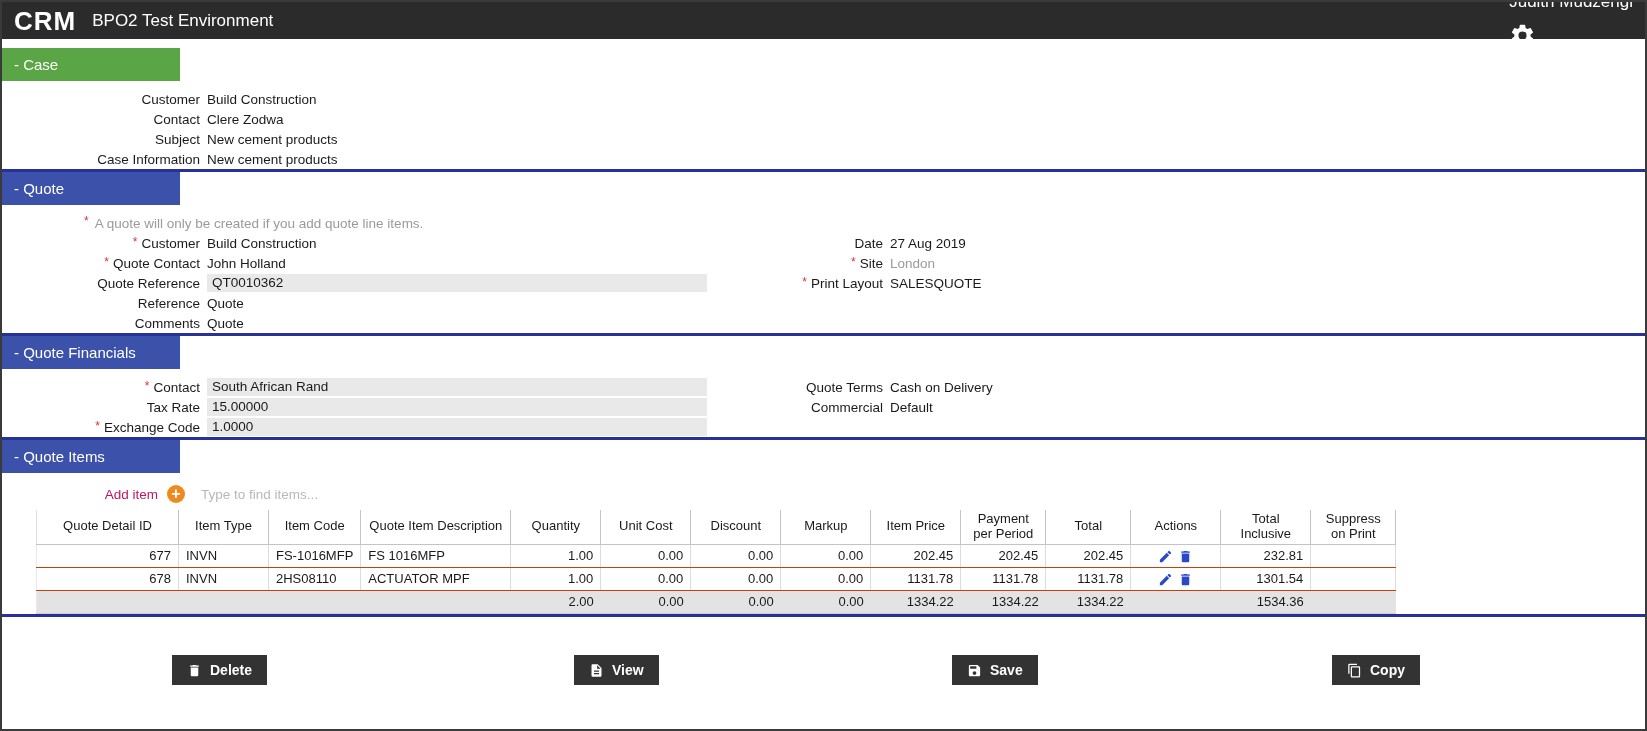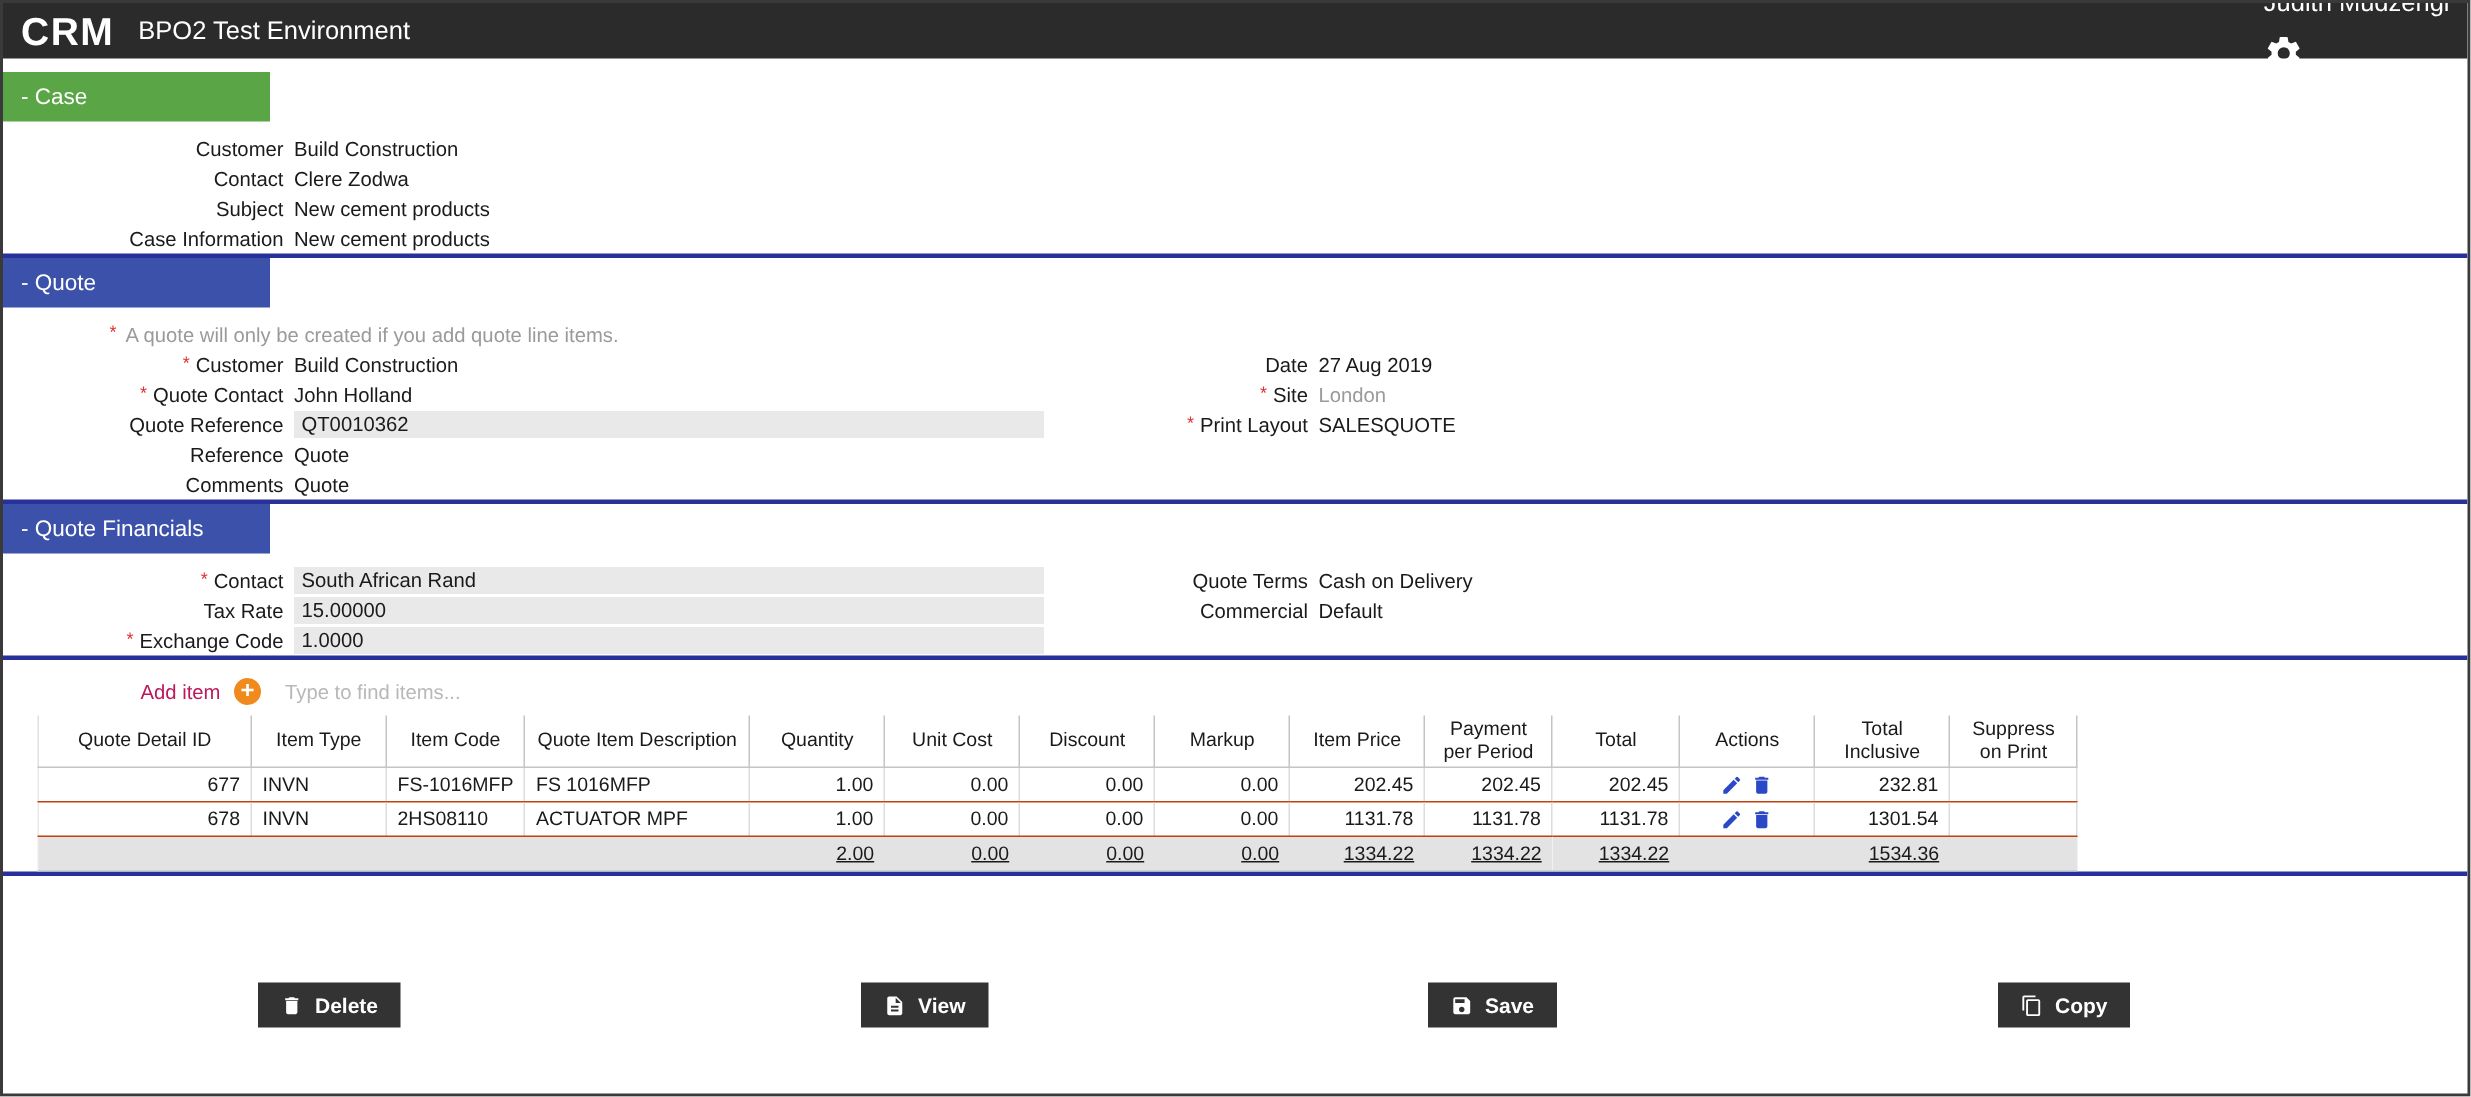--- a/index.html
+++ b/index.html
@@ -30,7 +30,7 @@
   .side-label::before { content:"- "; }
   .side.green { background:#5aa545; }
   .side.blue  { background:#3c51a9; }
-  .content { flex:1; padding-top:8px; }
+  .content { flex:1; padding-top:8px;margin-left:11px; }
   .divider { height:3px; background:#28309a; }
 
   .sec-case       { min-height:88px; }

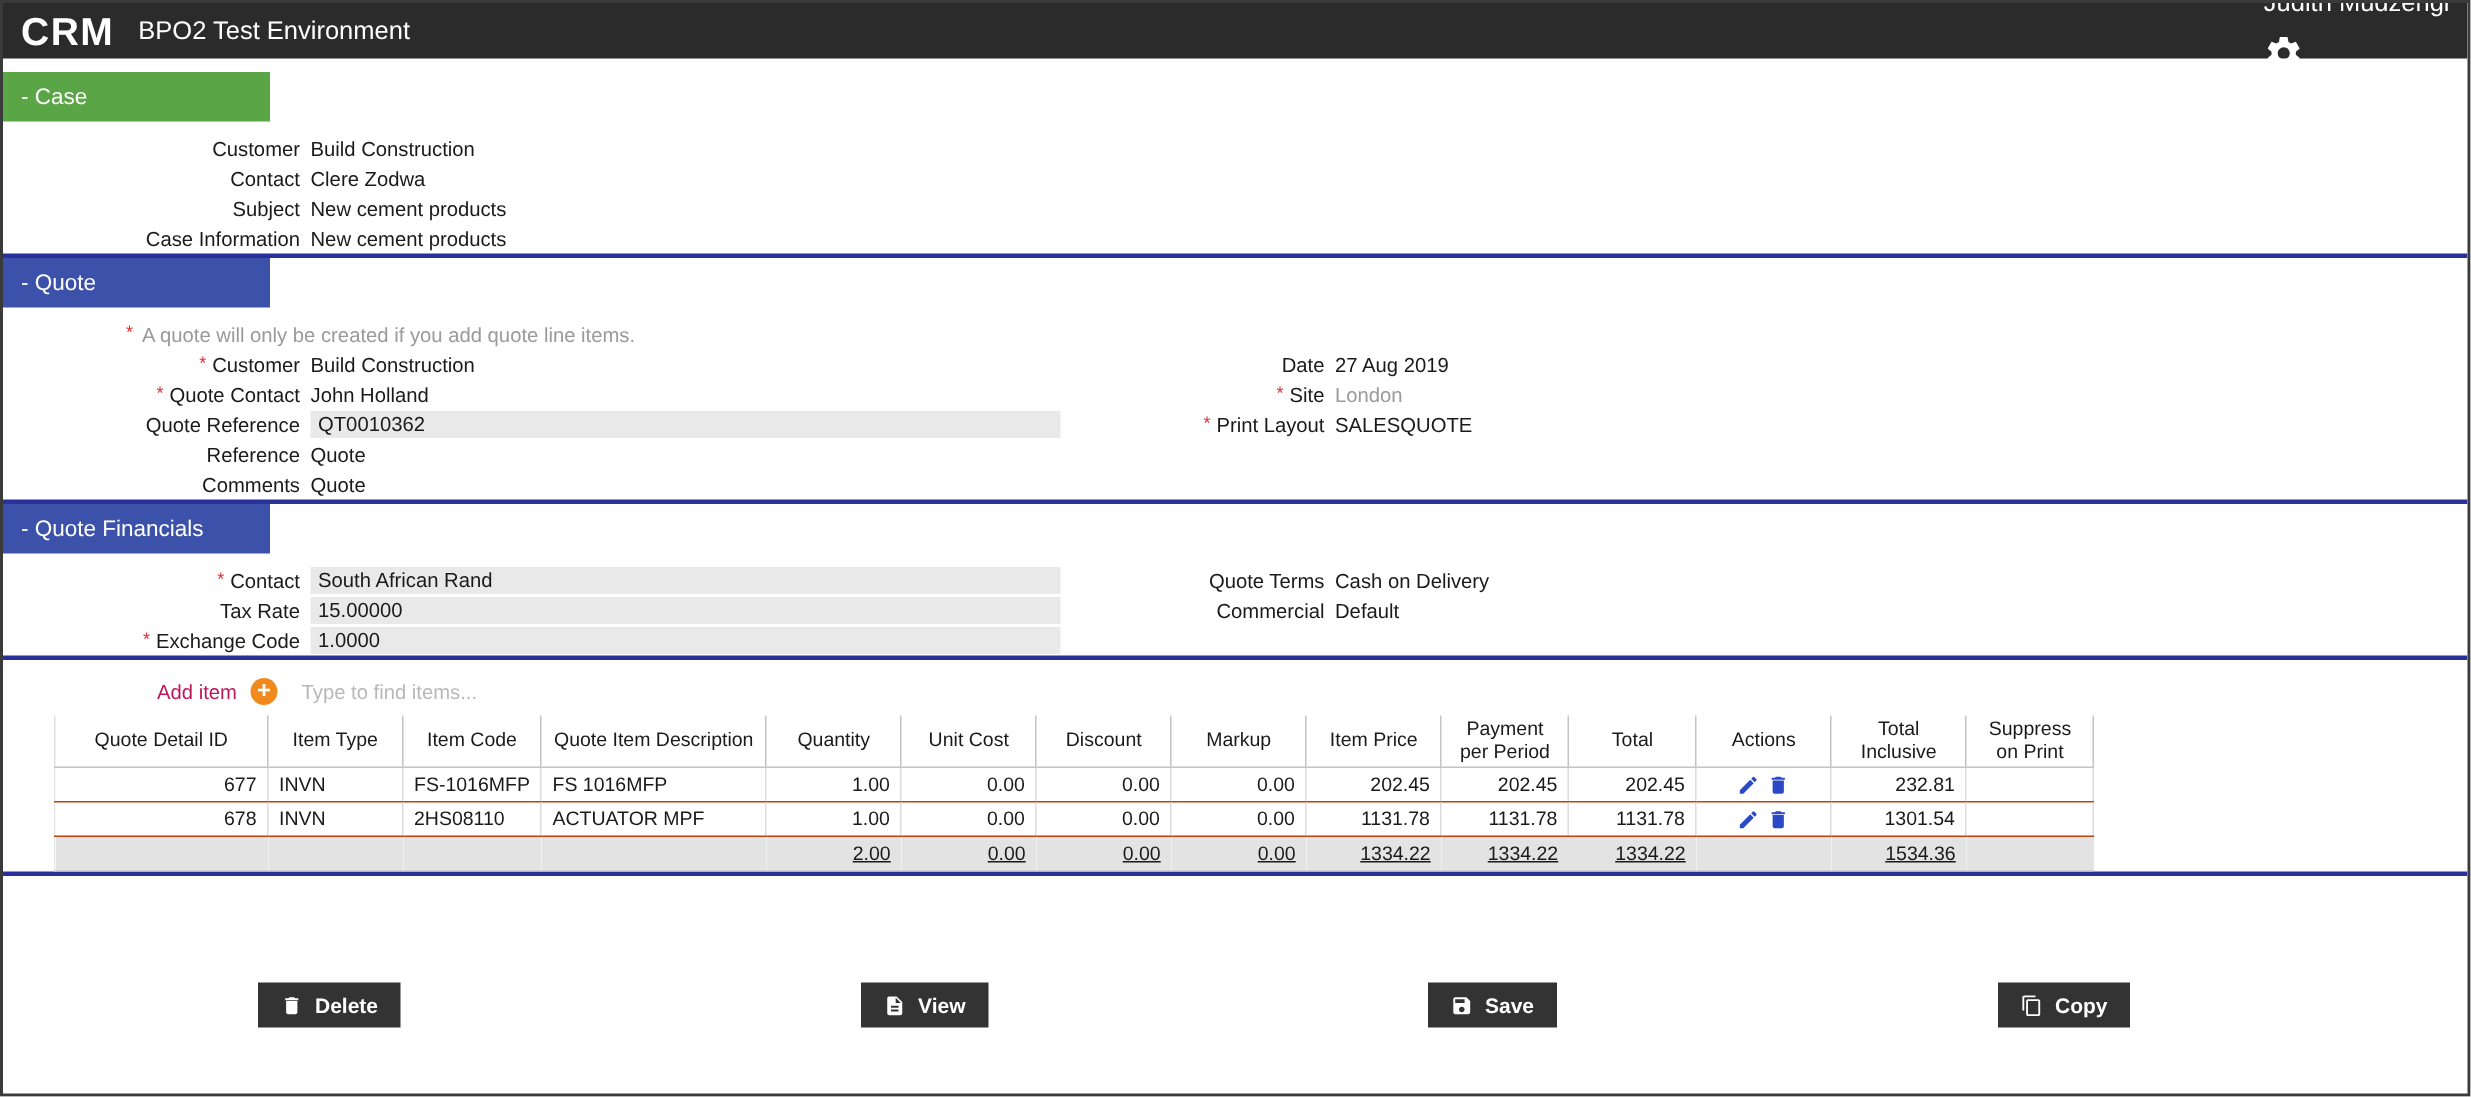--- a/index.html
+++ b/index.html
@@ -212,6 +212,9 @@
   <div class="divider"></div>
 
   <div class="section sec-items">
+    <div class="side blue">
+      <span class="side-label">Quote Items</span>
+    </div>
     <div class="content">
       <div class="add-row">
         <span class="add-label">Add item</span>

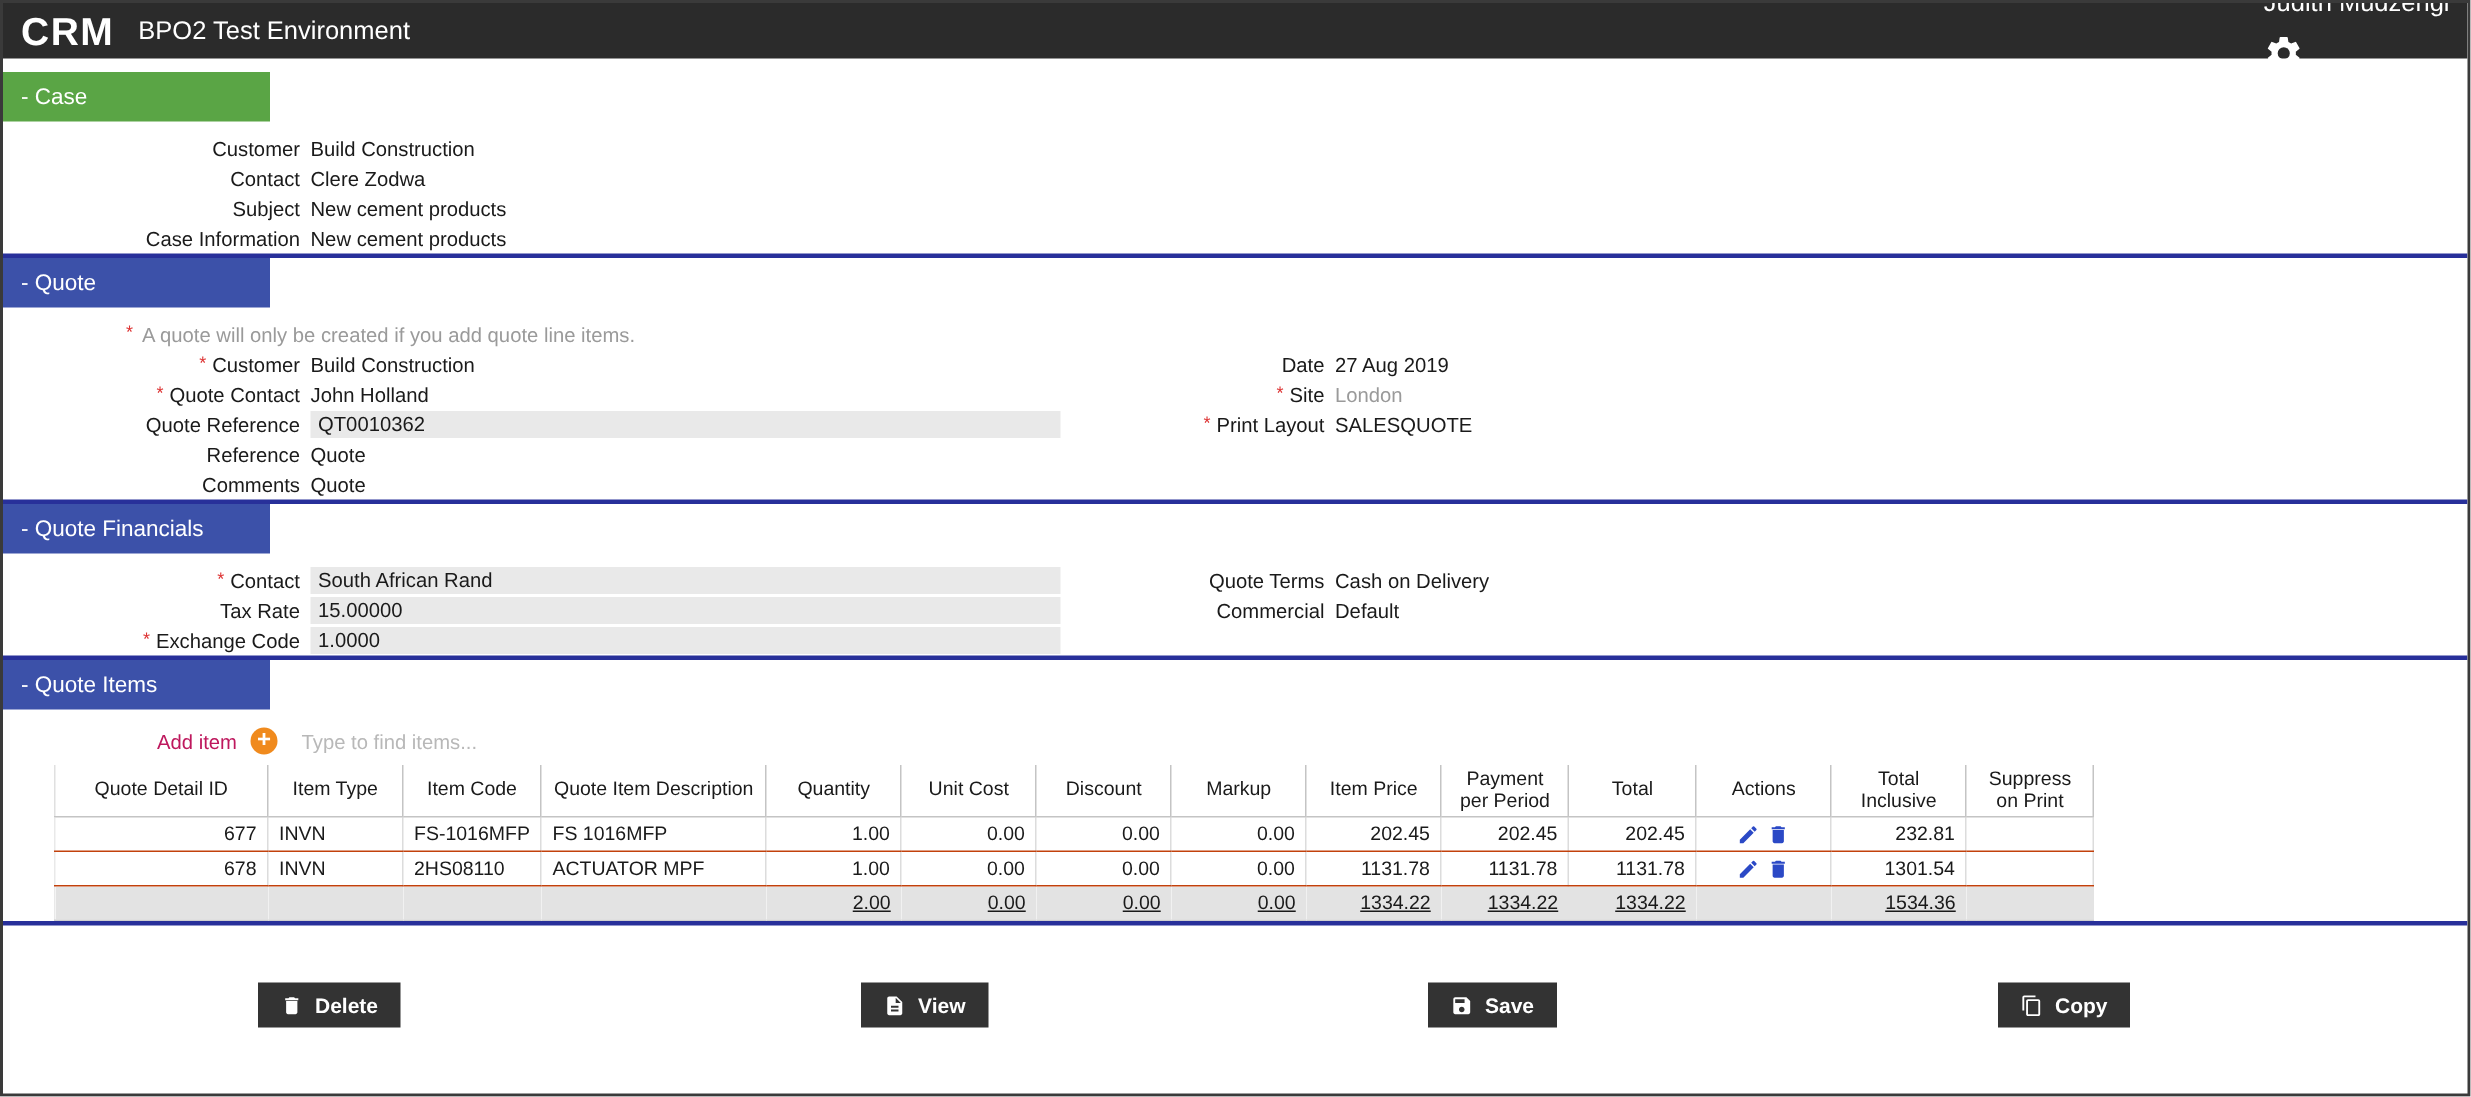--- a/index.html
+++ b/index.html
@@ -72,7 +72,7 @@
   td.actions { text-align:center; }
   td.actions svg { width:15px; height:15px; fill:#2b49c6; vertical-align:middle; cursor:pointer; }
   td.actions .act-gap { display:inline-block; width:5px; }
-  tr.totals-row td { background:#e3e3e3; border-right:none; border-left:none; border-bottom:1px solid #cfcfcf;text-decoration:underline; }
+  tr.totals-row td { background:#e3e3e3; border-right:none; border-left:none; border-bottom:1px solid #cfcfcf; }
 
   
   .footer { position:absolute; left:0; right:0; bottom:40px; height:34px; }

